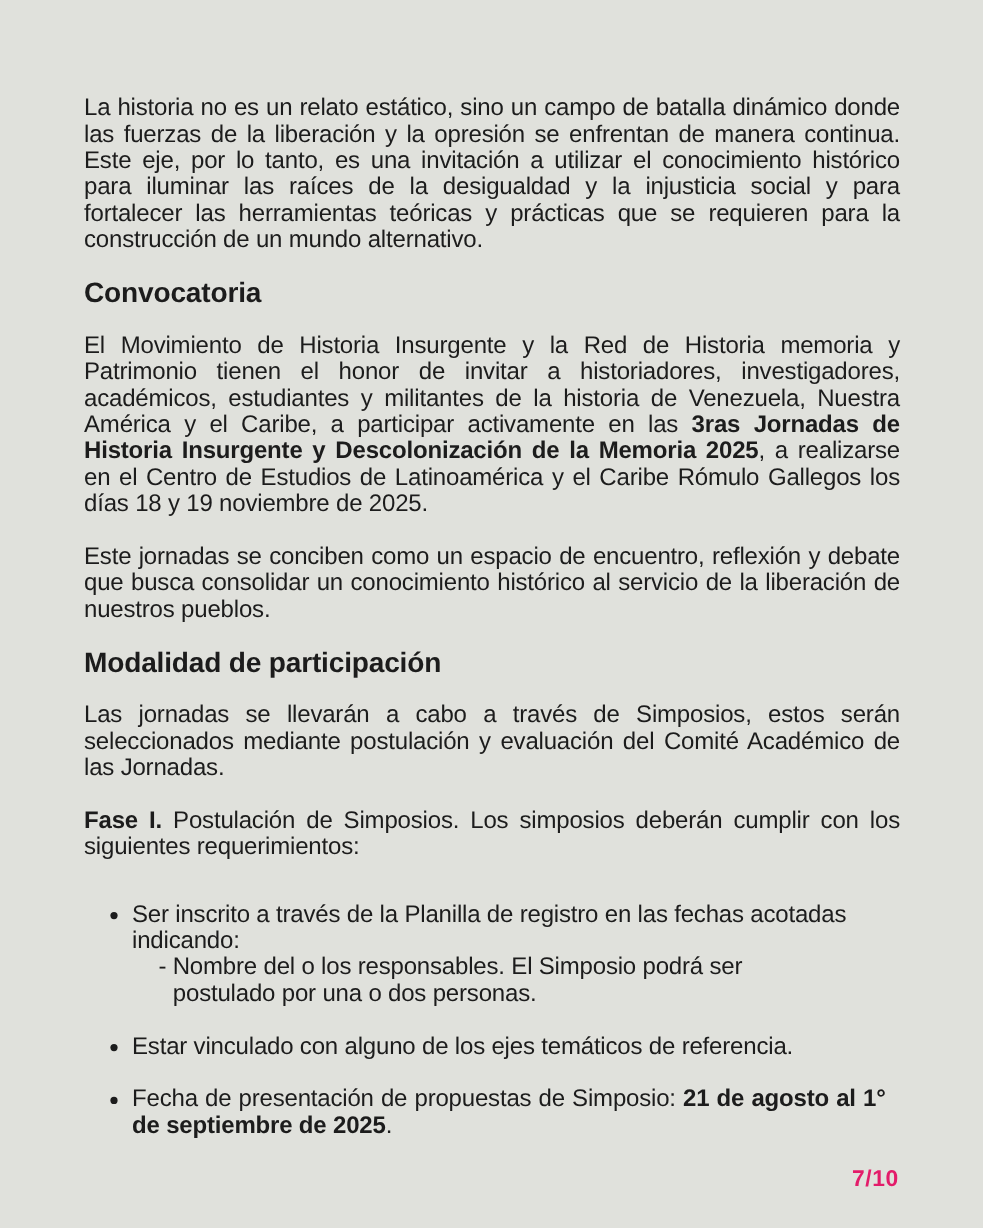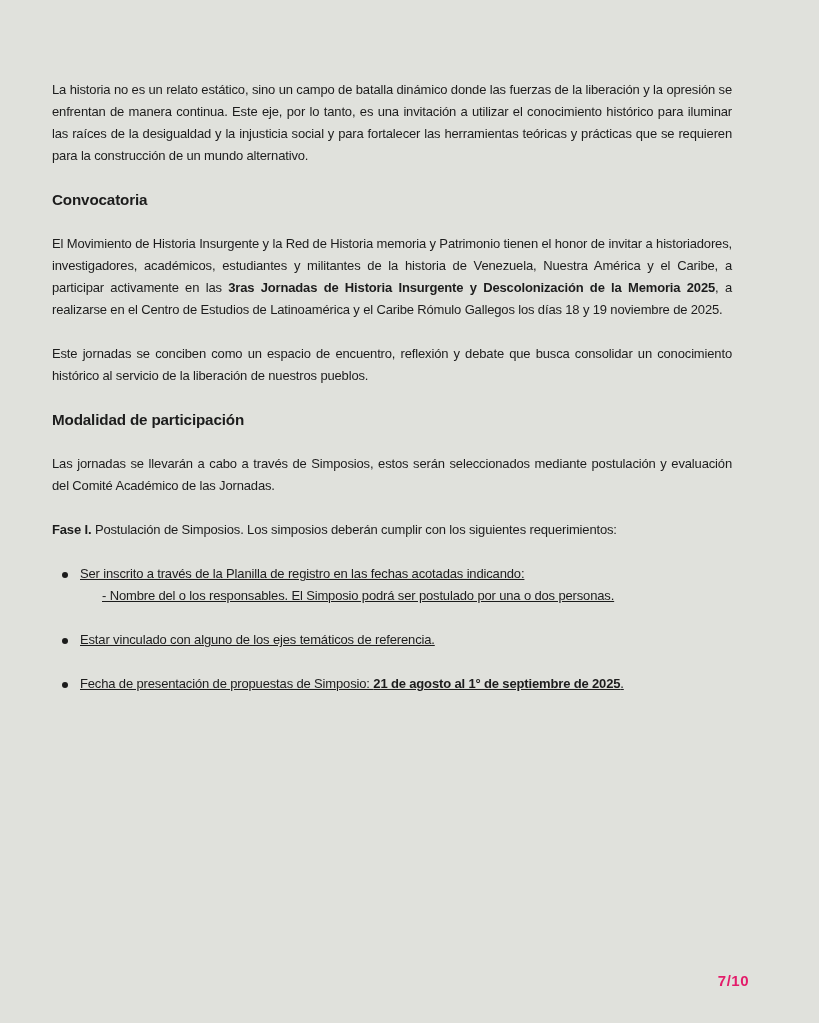--- a/index.html
+++ b/index.html
@@ -17,10 +17,10 @@
     }
     .page {
       position: absolute;
-      left: 52px;
+      left: 70px;
       top: 79px;
       width: 680px;
-      font-size: 13px;
+      font-size: 20px;
       line-height: 22px;
       letter-spacing: -0.15px;
     }

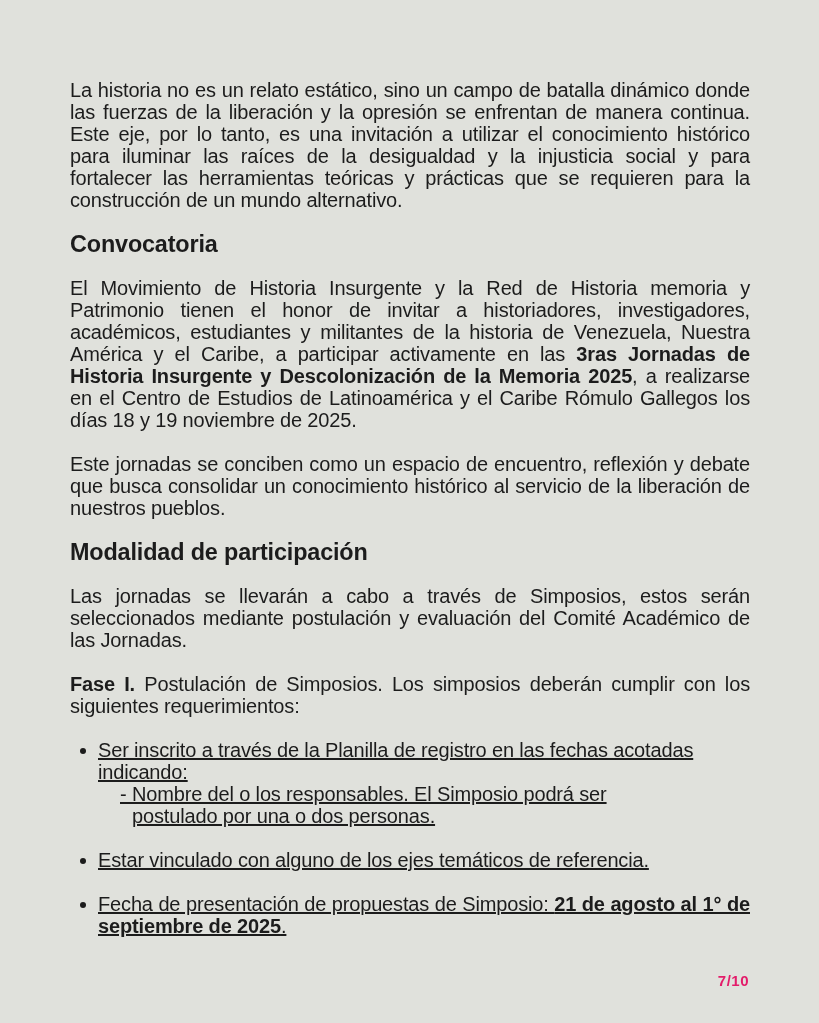--- a/index.html
+++ b/index.html
@@ -37,9 +37,8 @@
     b { font-weight: bold; }
     ul.reqs {
       list-style: none;
-      margin: 0;
+      margin: 12px;
       padding: 0;
-      text-decoration: underline;
     }
     ul.reqs > li {
       position: relative;

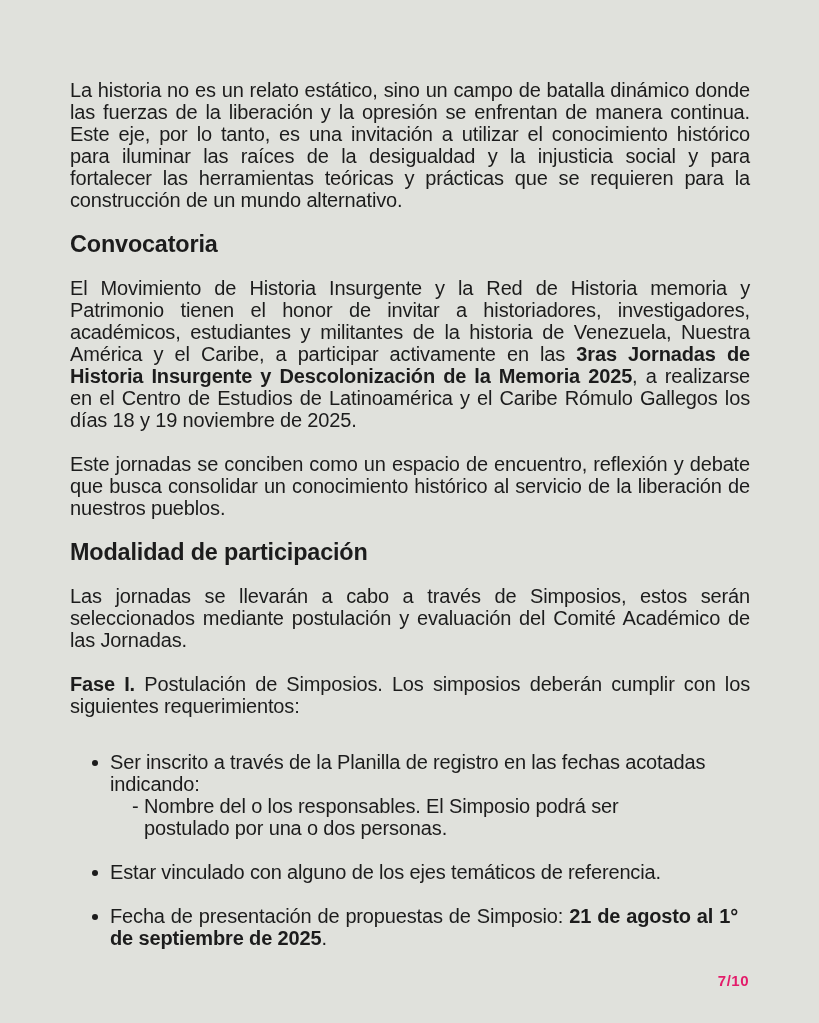--- a/index.html
+++ b/index.html
@@ -70,7 +70,7 @@
       top: 972px;
       color: #e31c6a;
       font-weight: bold;
-      font-size: 15px;
+      font-size: 19px;
       letter-spacing: 0.5px;
     }
   </style>

